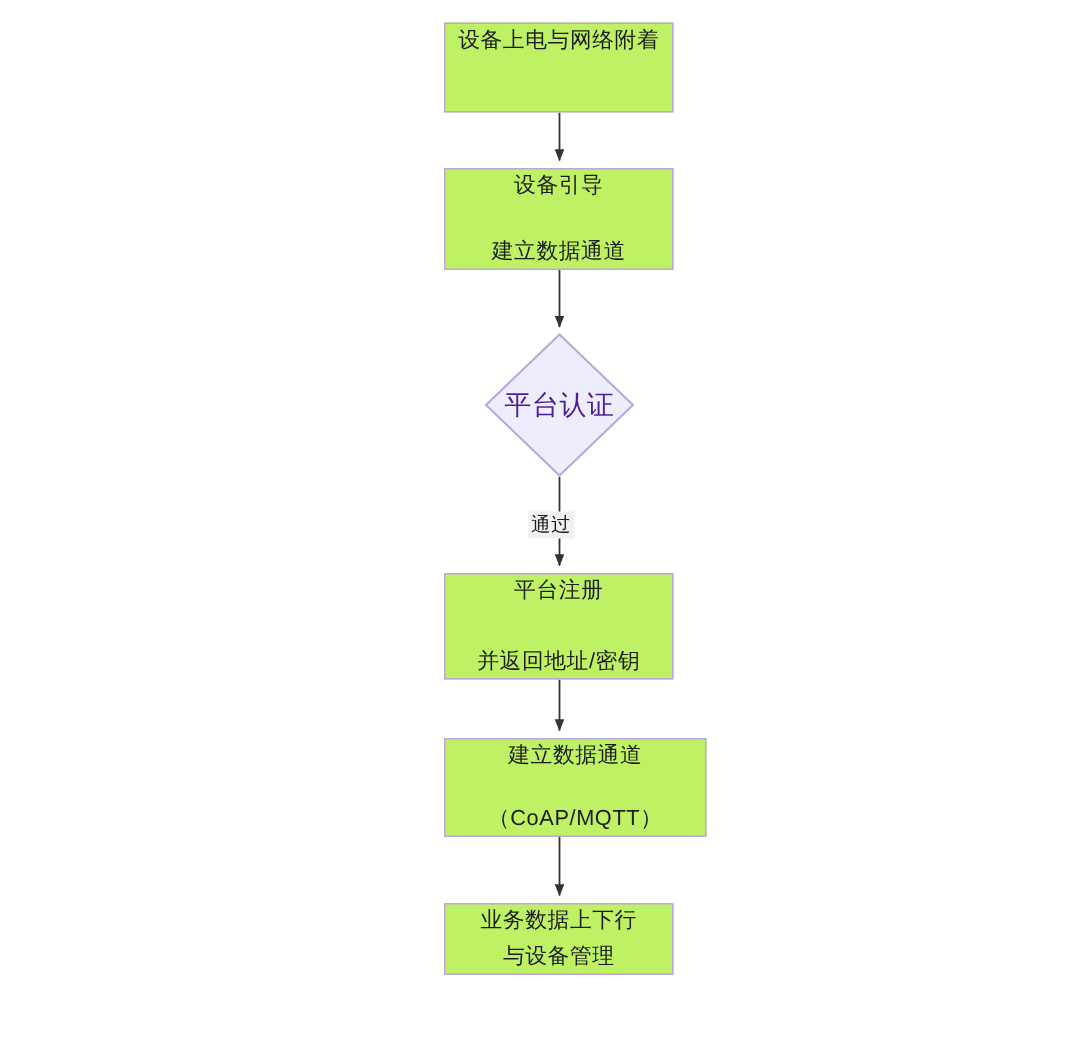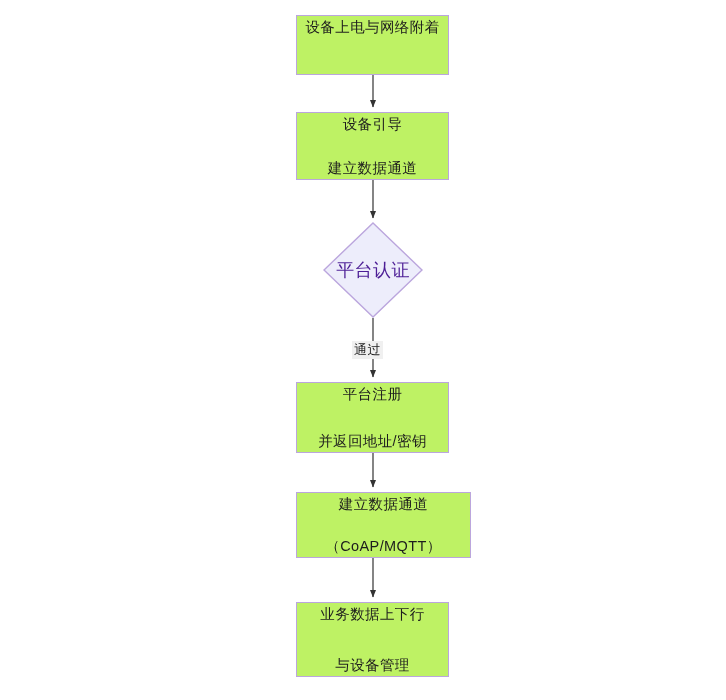--- a/index.html
+++ b/index.html
@@ -128,7 +128,7 @@
     <span class="line">（CoAP/MQTT）</span>
   </div>
 
-  <div class="node-box" style="left:296px; top:602px; width:153px; height:75px;">
+  <div class="node-box" style="left:296px; top:602px; width:153px; height:48px;">
     <span class="line">业务数据上下行</span>
     <span class="line">与设备管理</span>
   </div>

